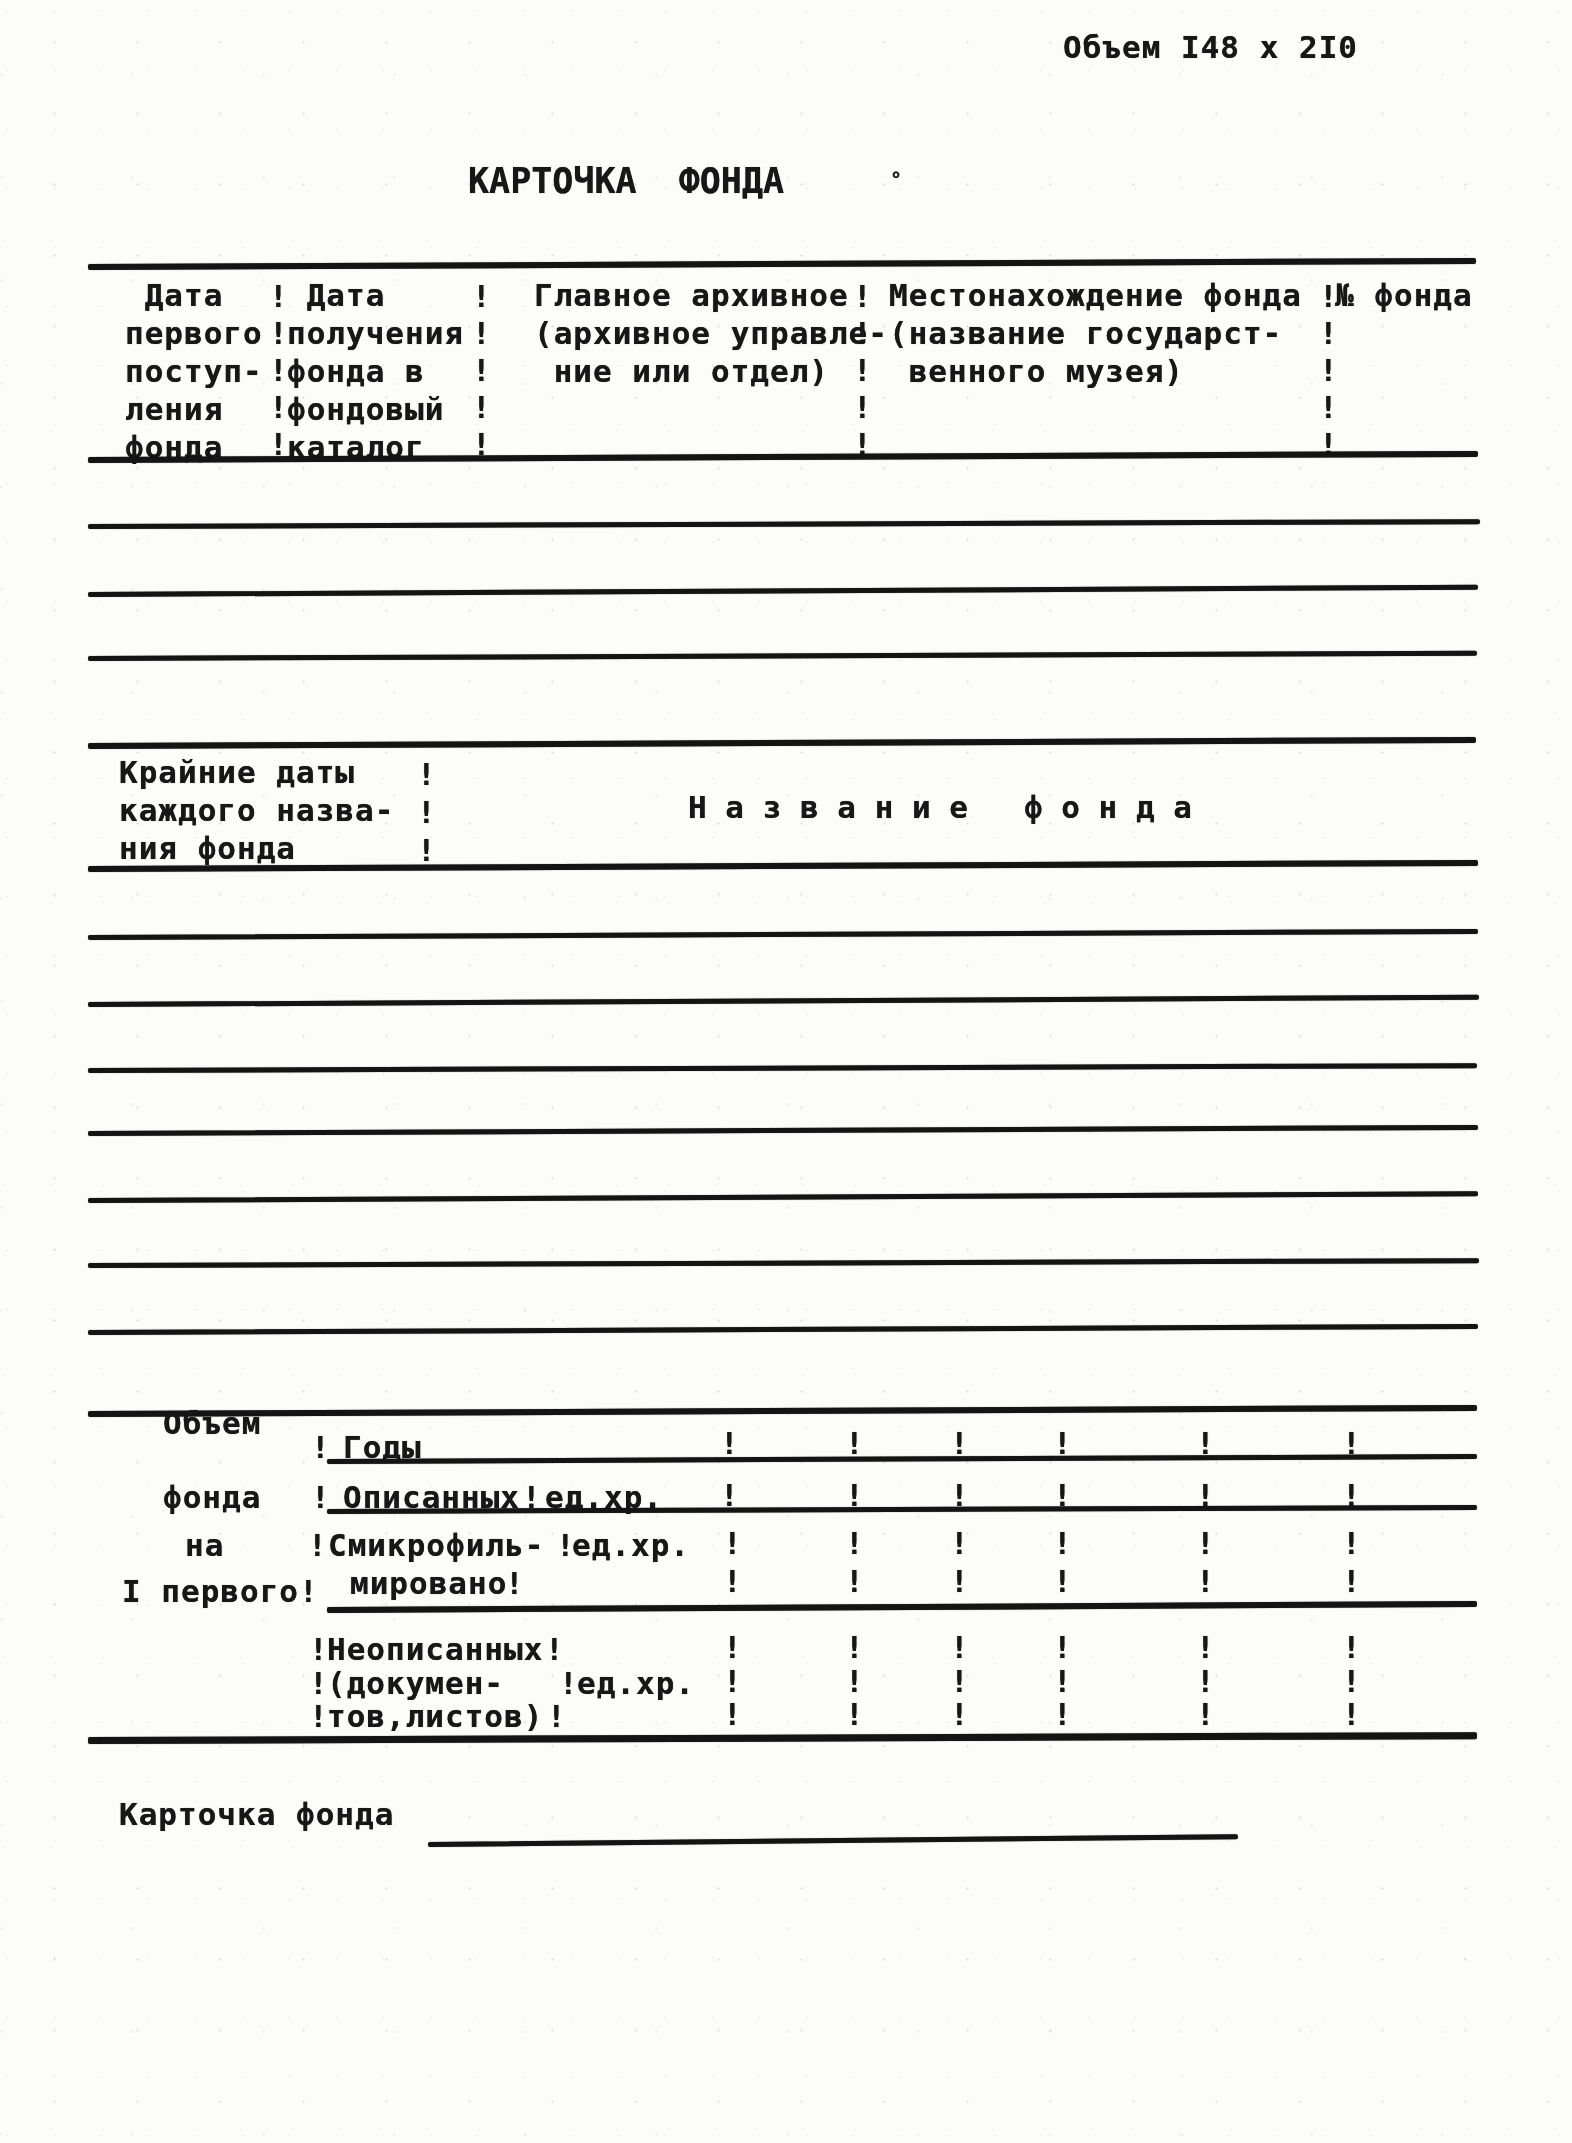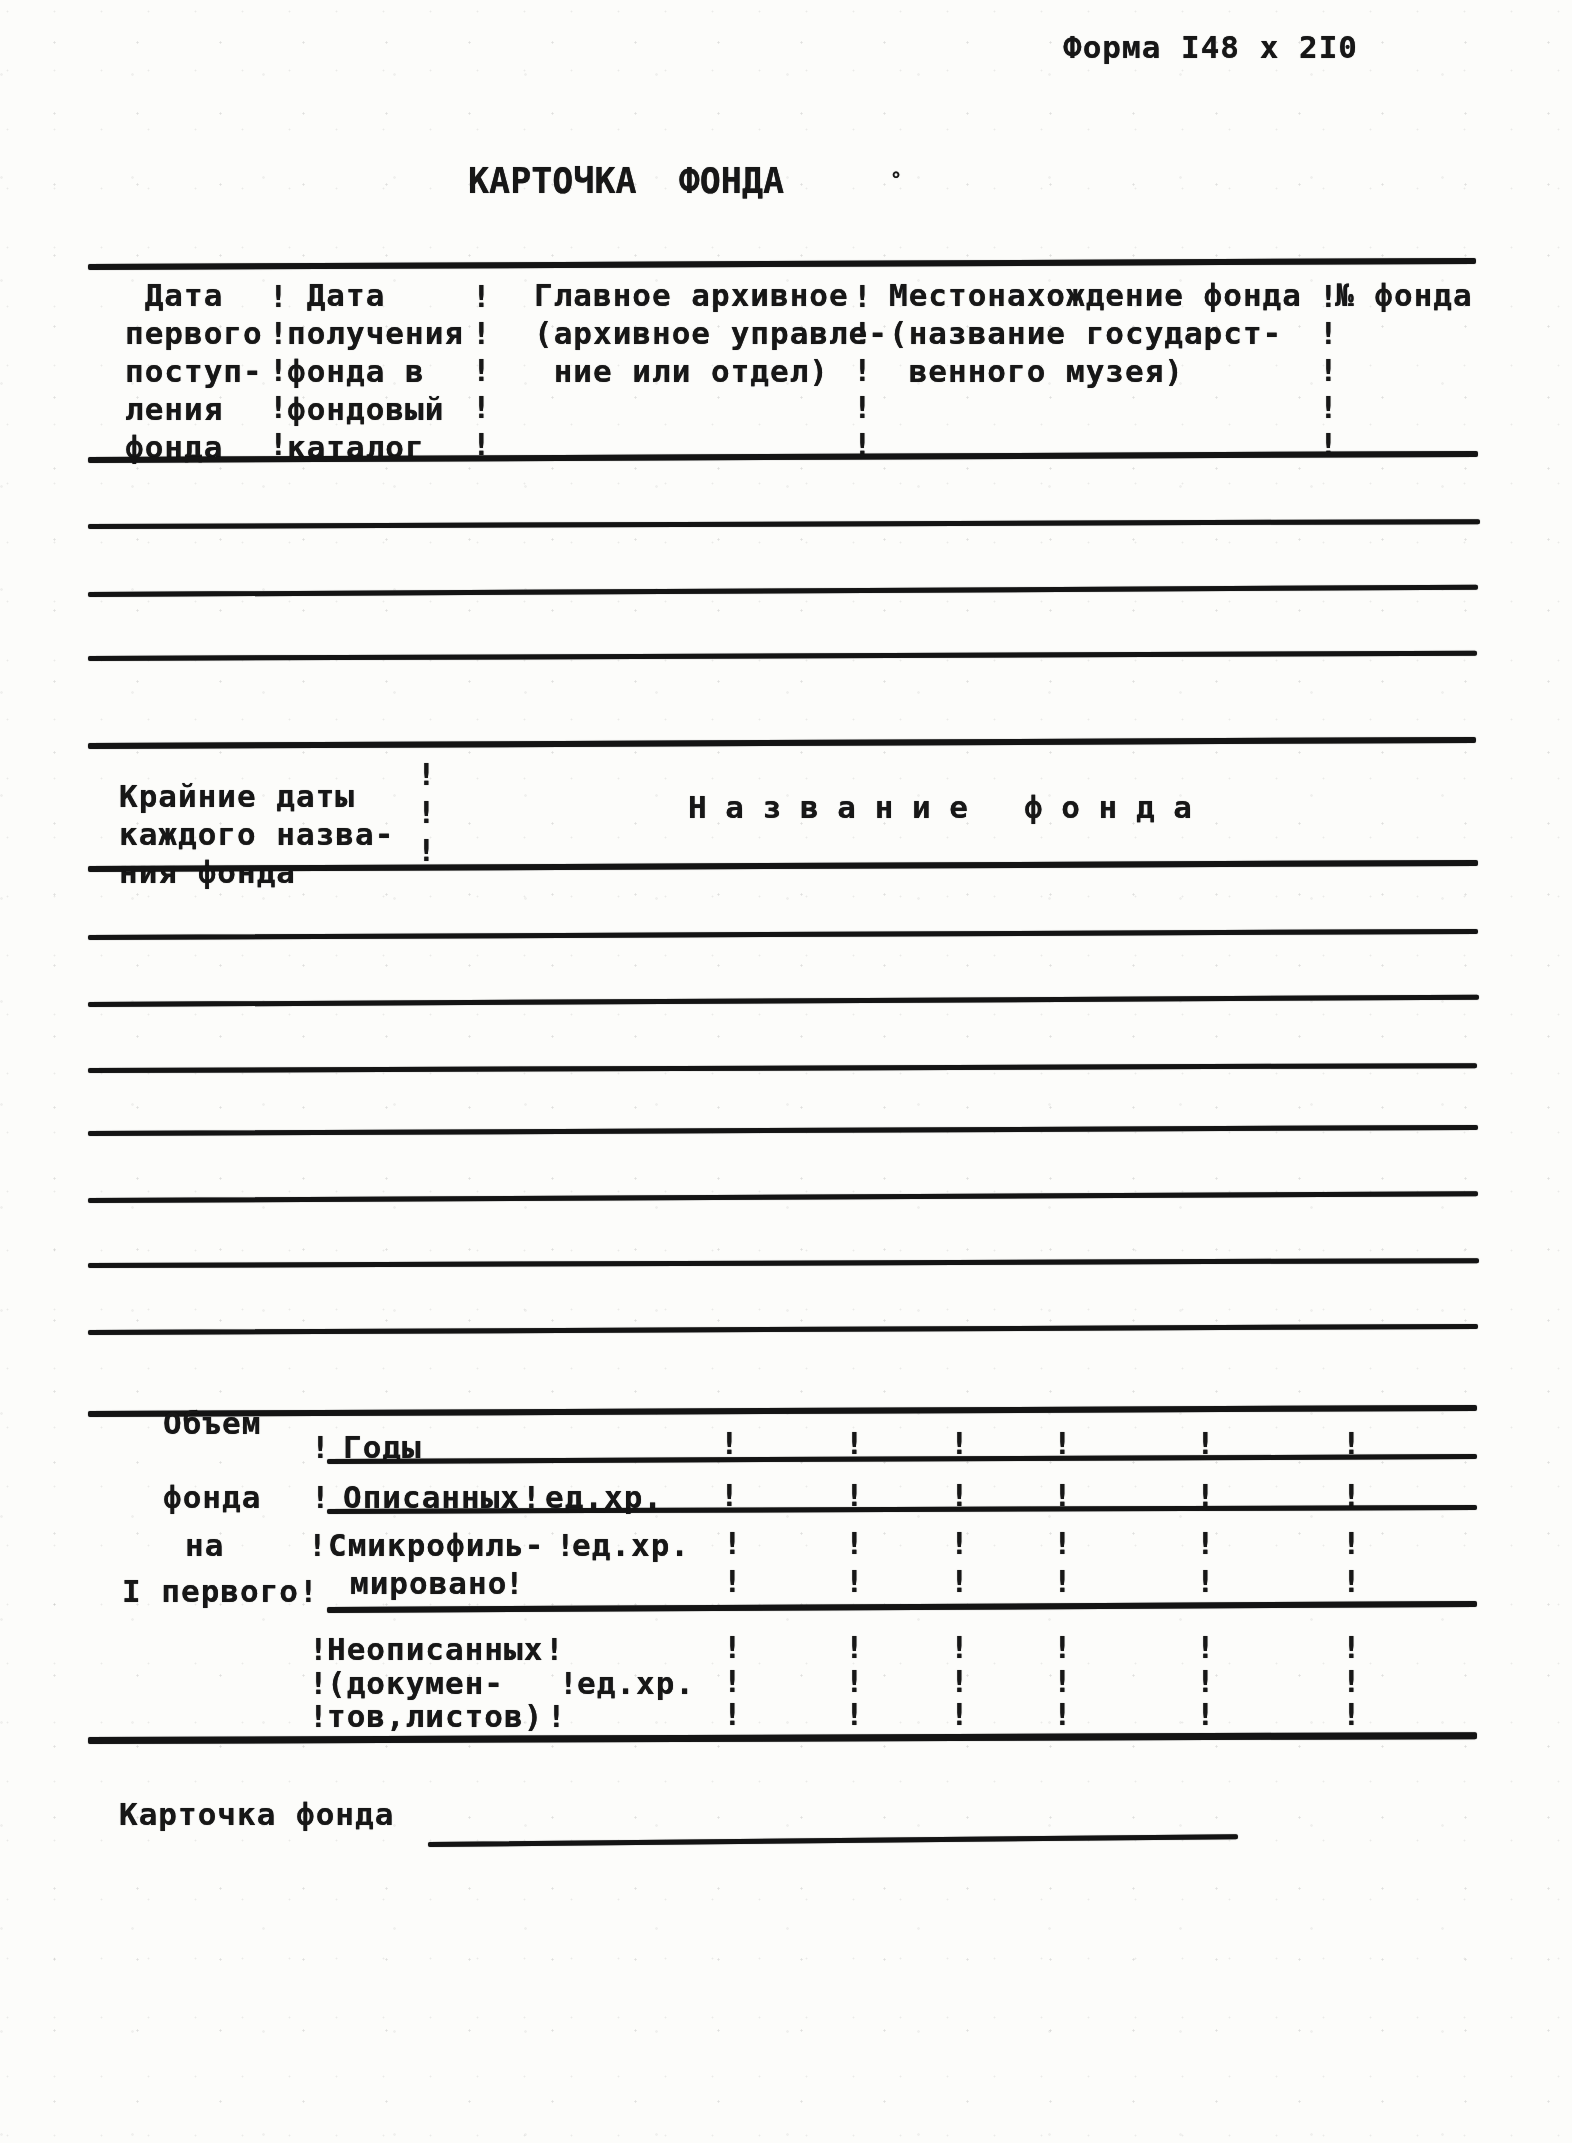--- a/index.html
+++ b/index.html
@@ -46,7 +46,7 @@
 
 <div class="page">
 
-  <div class="t title" style="left:1063px;top:28px;">Форма I48 х 2I0</div>
+  <div class="t title" style="left:1063px;top:28px;">Объем I48 х 2I0</div>
   <div class="t heading" style="left:468px;top:162px;">КАРТОЧКА  ФОНДА</div>
   <div class="t small" style="left:890px;top:160px;">°</div>
 

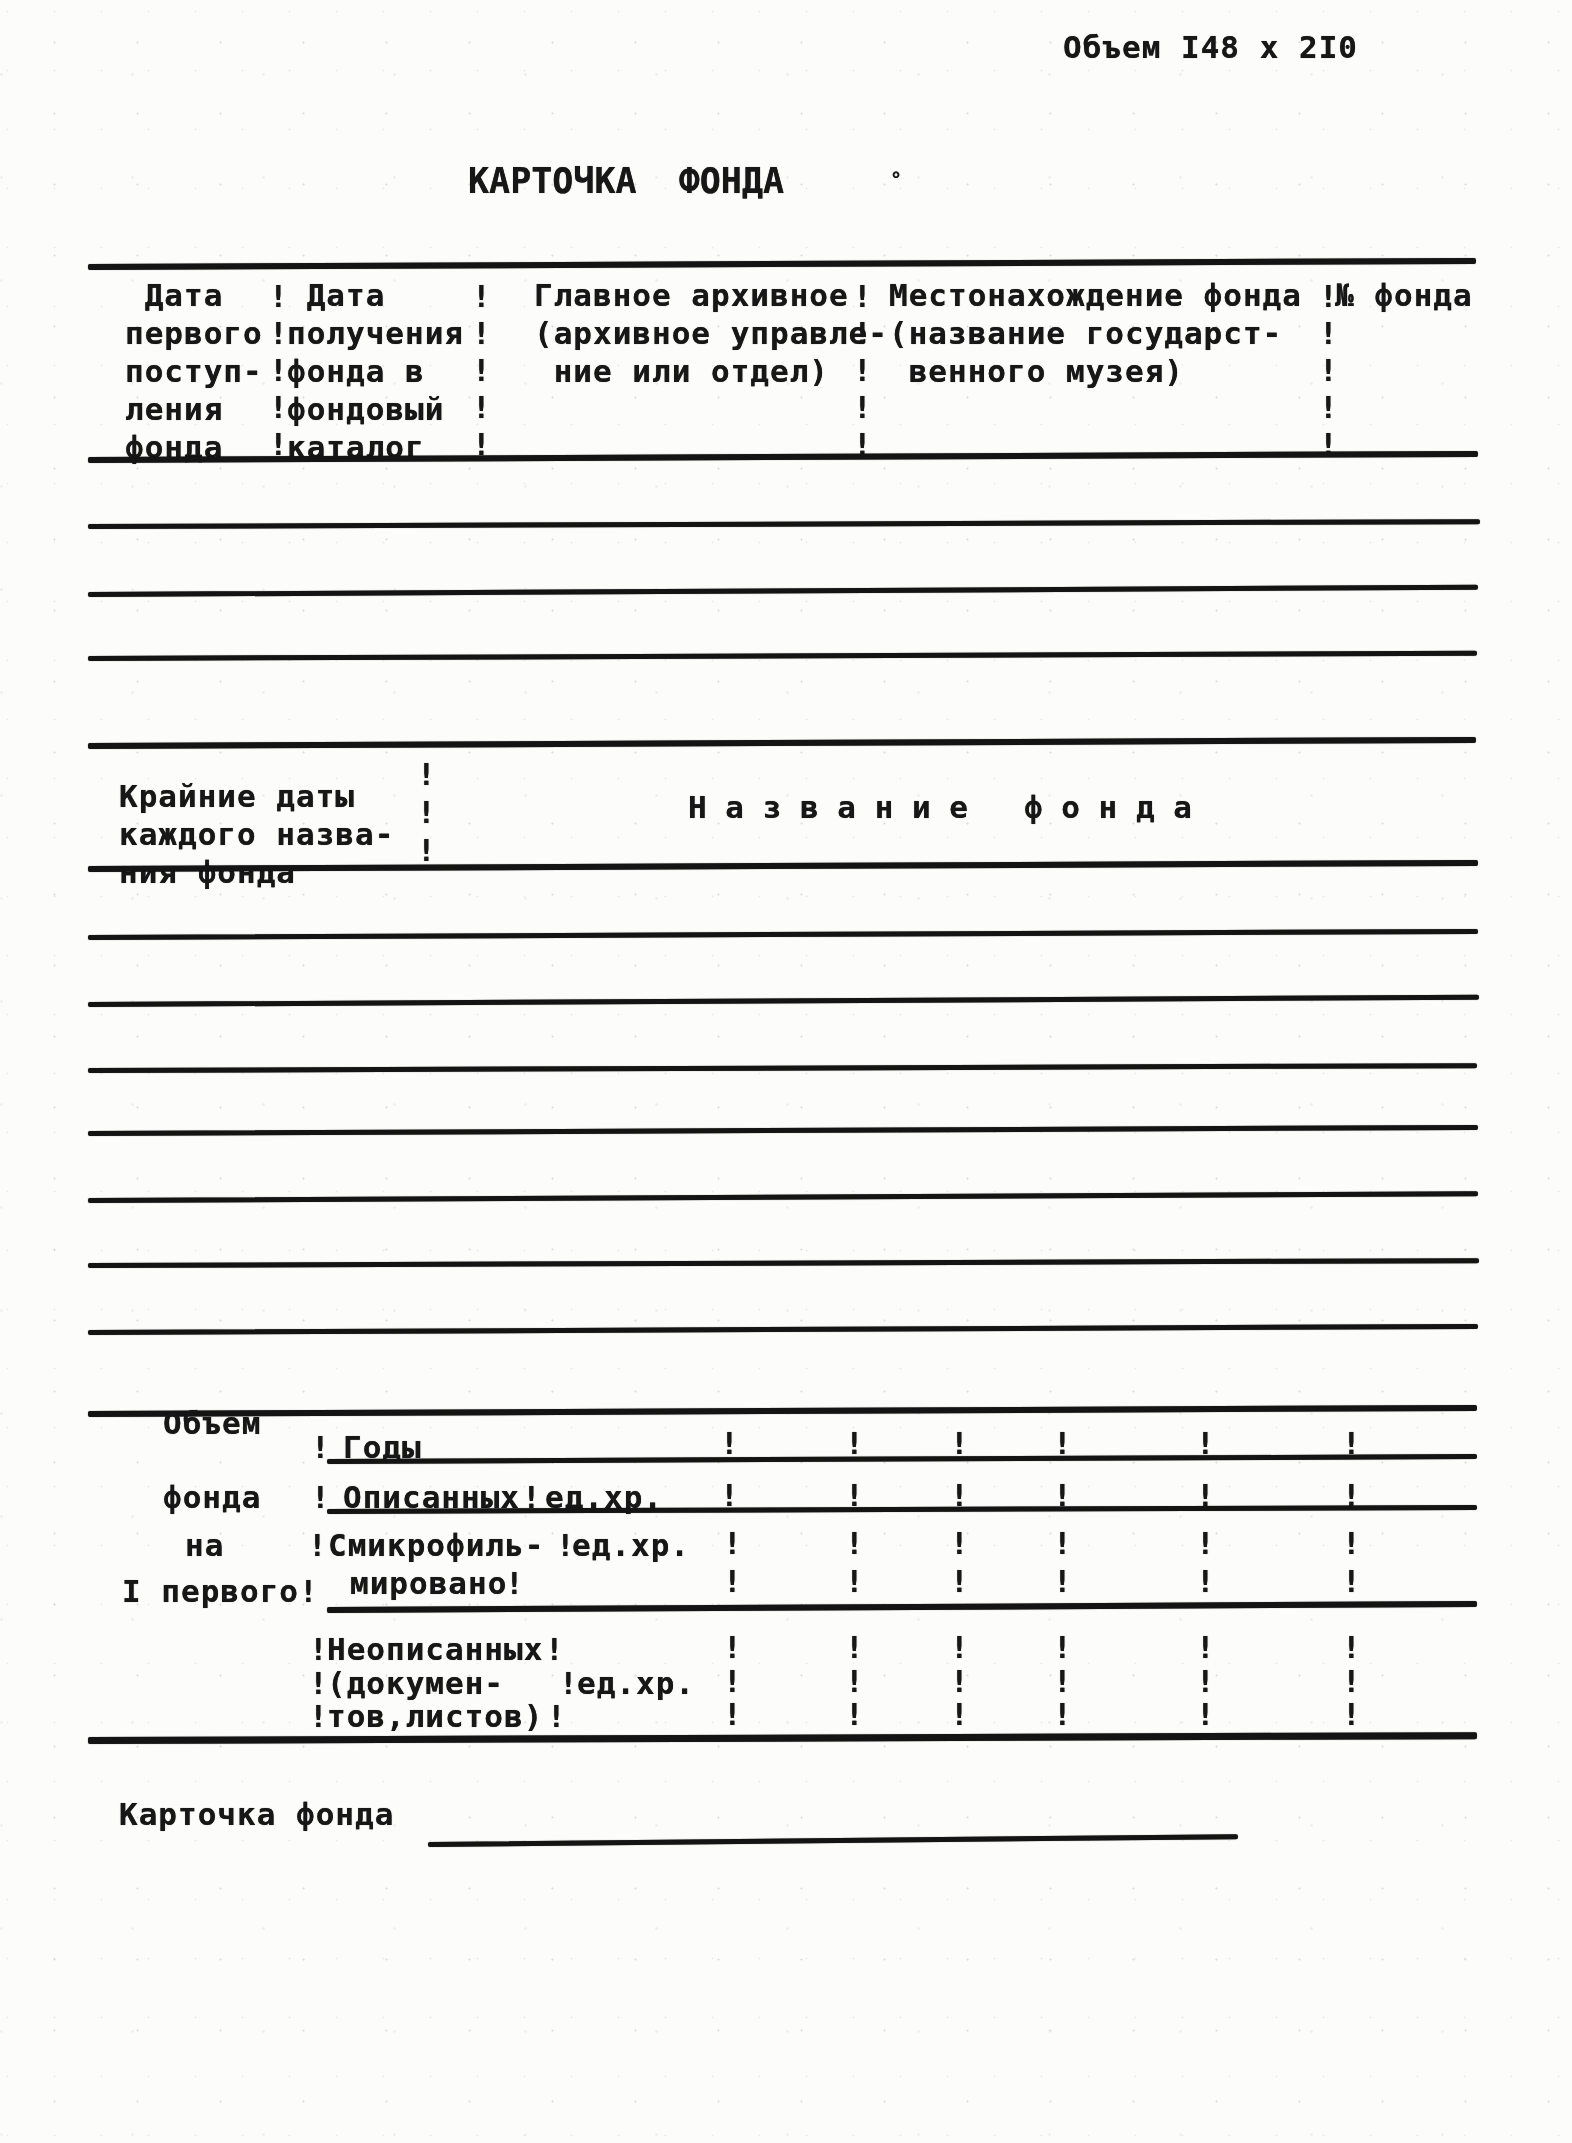--- a/index.html
+++ b/index.html
@@ -103,7 +103,7 @@
 
   <div>
     <div class="rule" style="left:88px;top:743px;width:1388px;height:6px;"></div>
-    <div class="t" style="left:119px;top:753px;margin-top:24px;">Крайние даты
+    <div class="t" style="left:119px;top:753px;">Крайние даты
 каждого назва-
 ния фонда</div>
     <div class="t" style="left:417px;top:755px;">!

